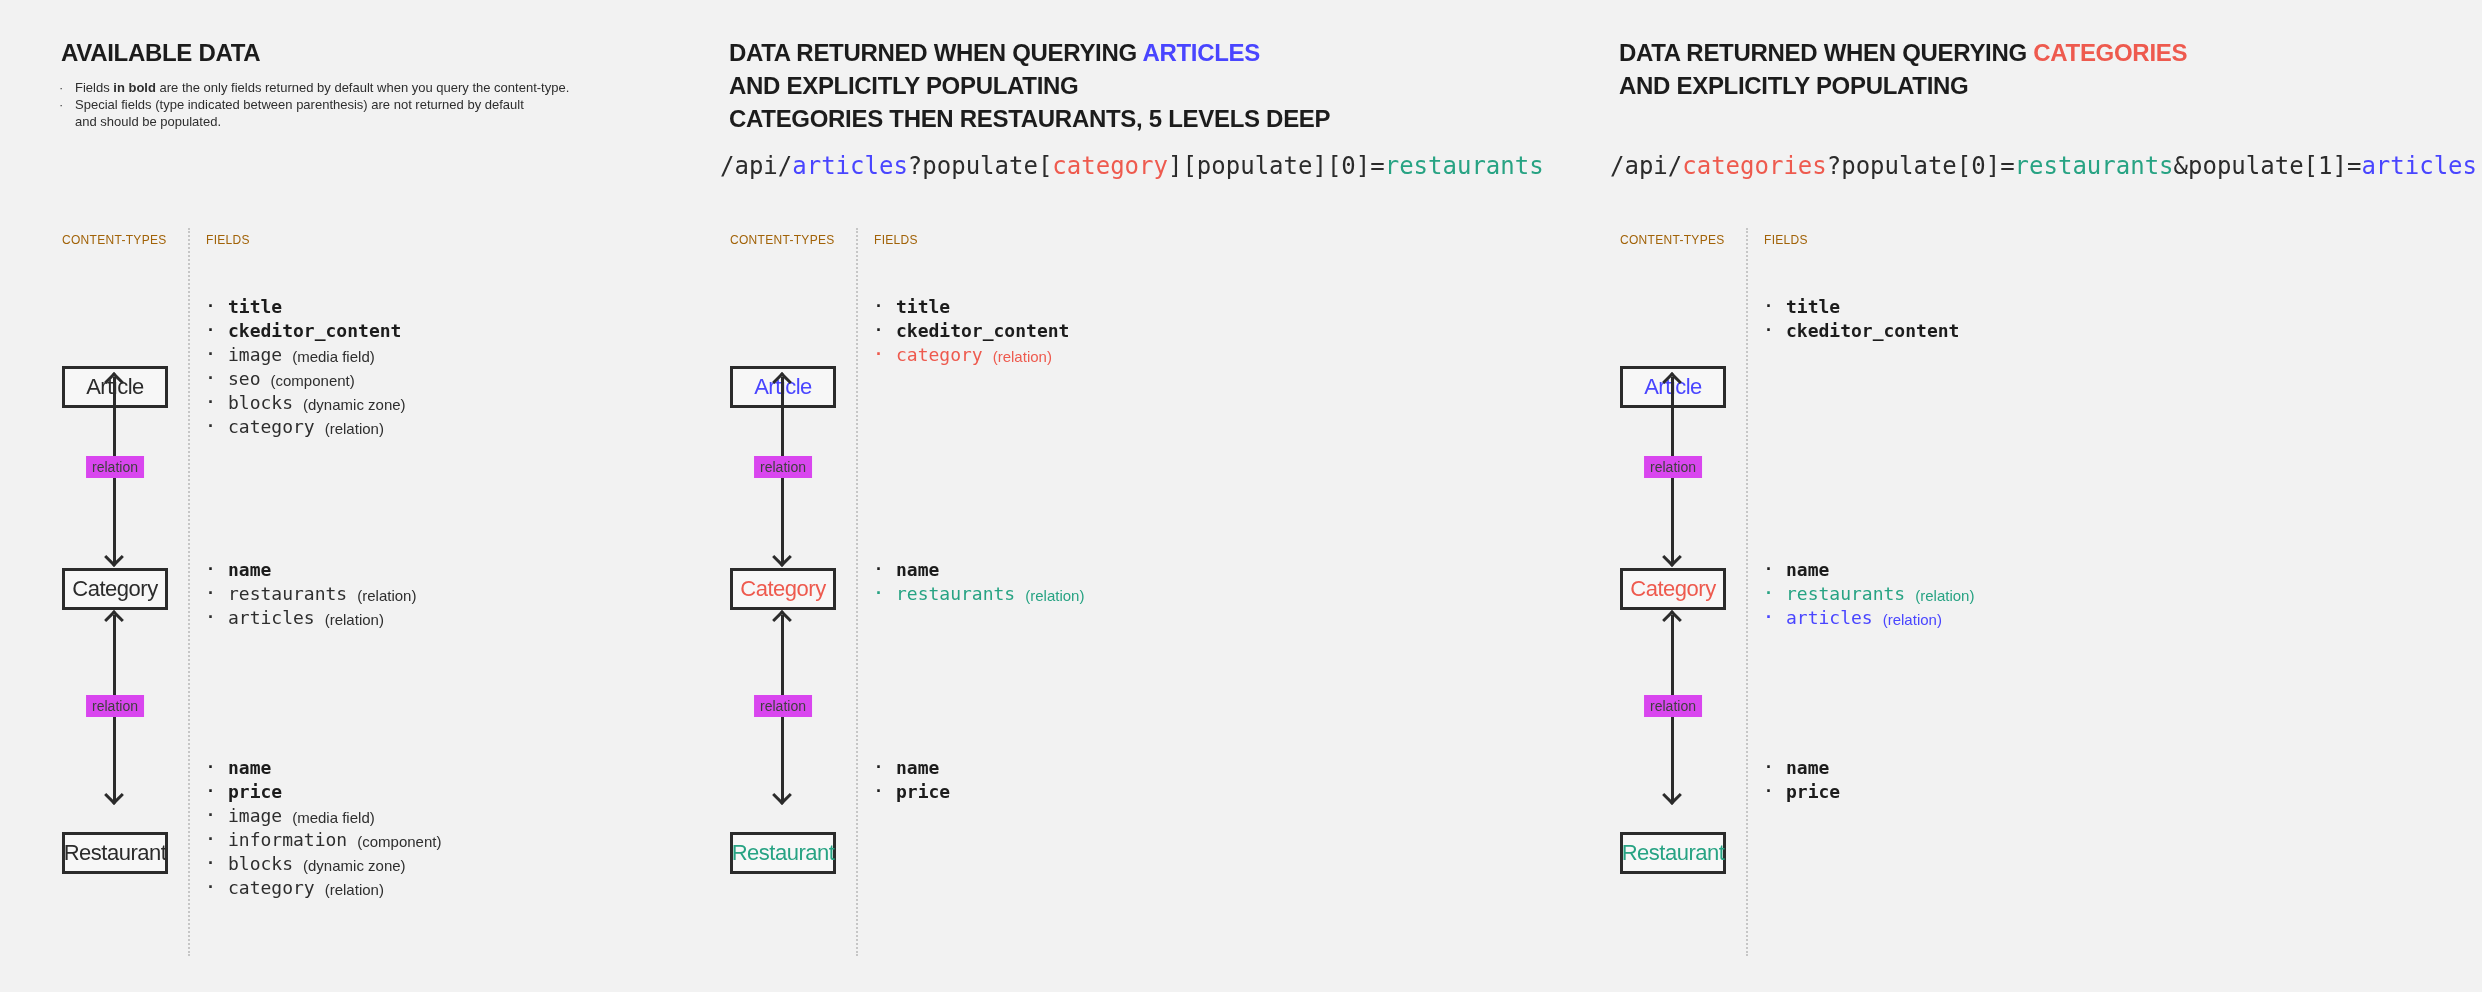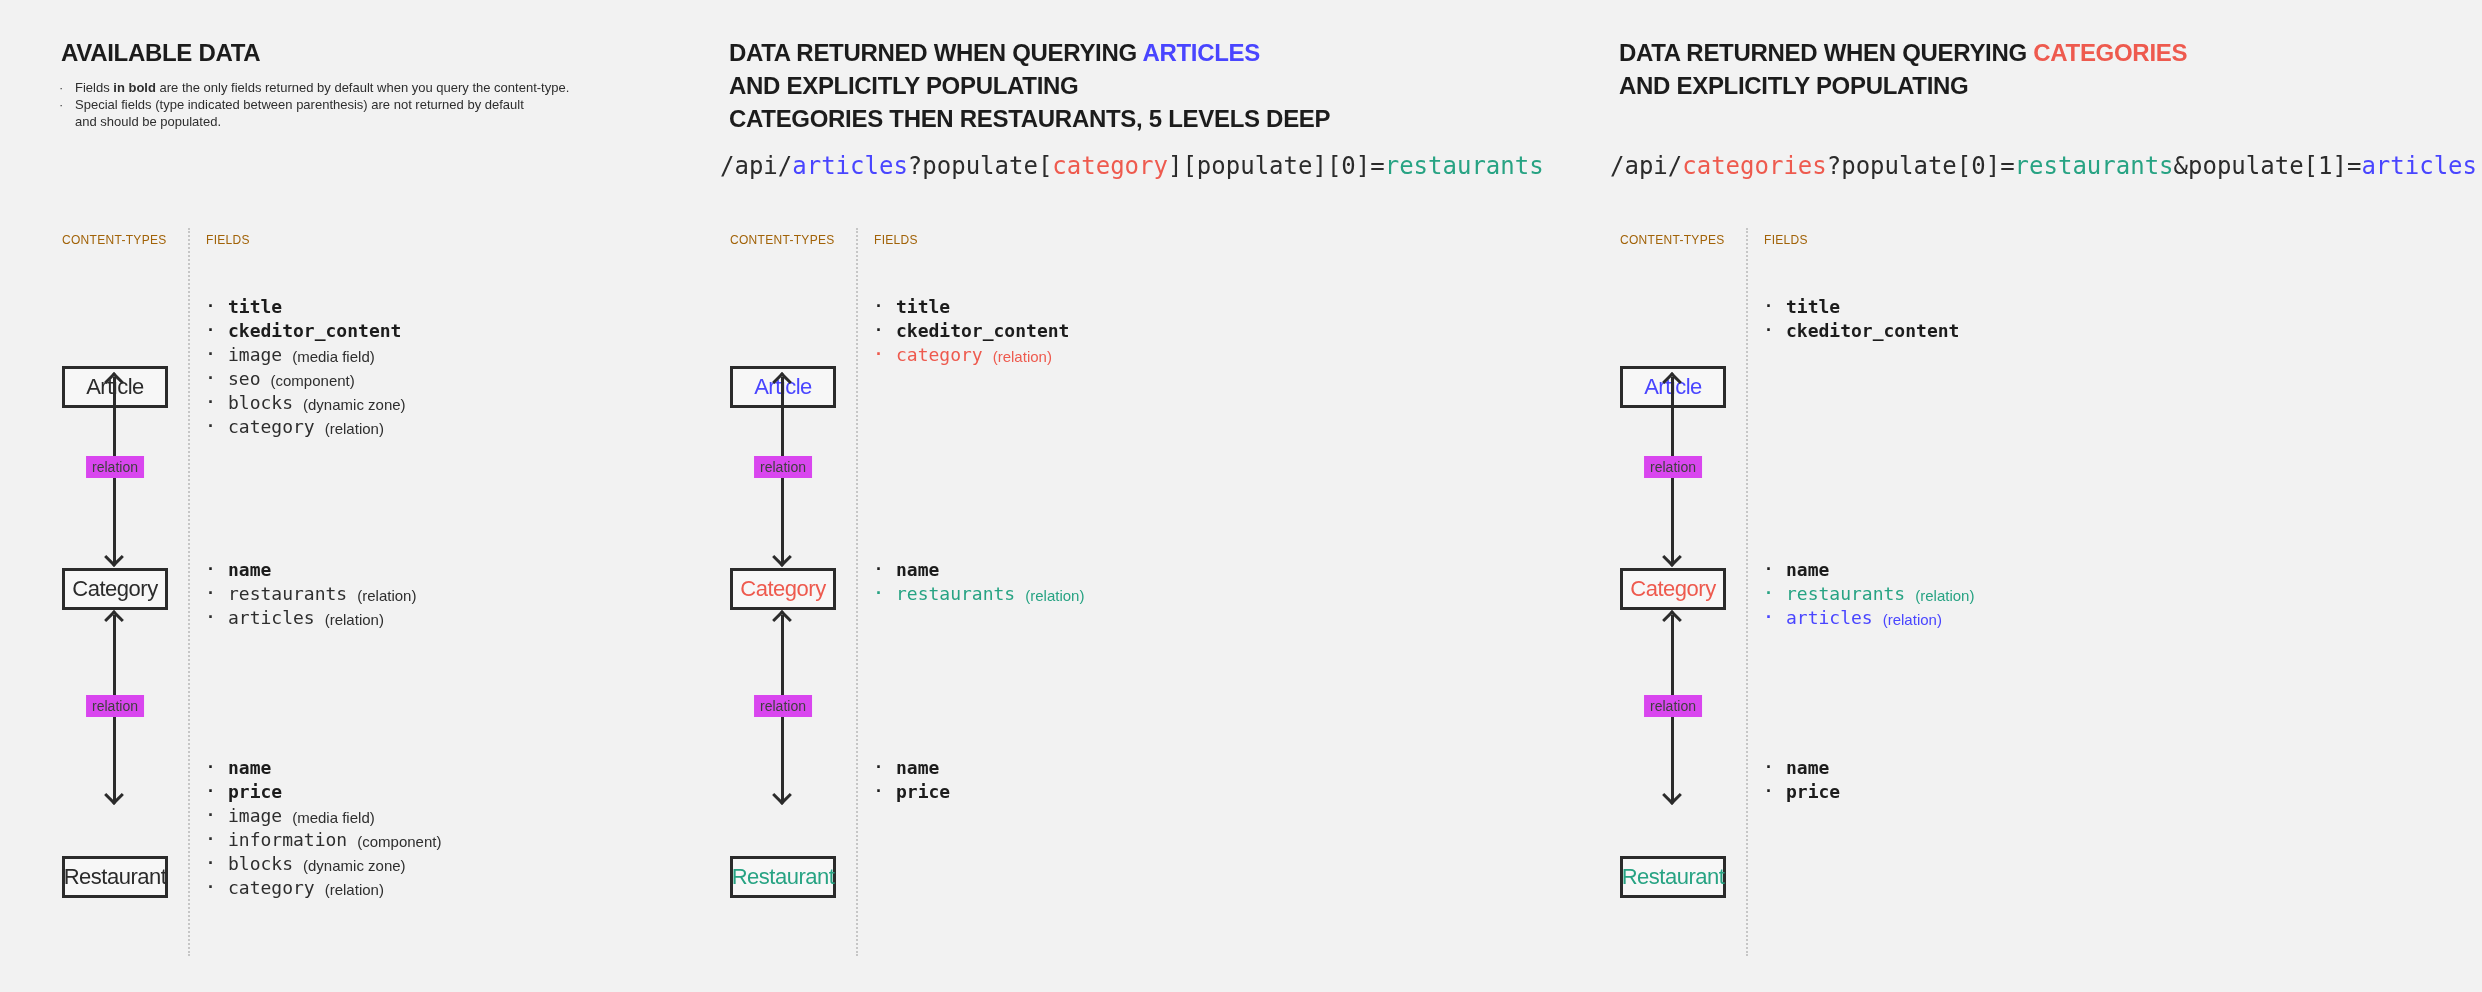--- a/index.html
+++ b/index.html
@@ -44,7 +44,7 @@
     display:flex;align-items:center;justify-content:center;
     font-size:22px;letter-spacing:-0.5px;white-space:nowrap;
   }
-  .eb-article{top:330px;margin-top:36px;} .eb-category{top:568px;} .eb-restaurant{top:856px;align-items:center;}
+  .eb-article{top:330px;margin-top:36px;} .eb-category{top:568px;} .eb-restaurant{top:832px;align-items:center;}
   .e-dark{color:#2b2b2b;} .e-blue{color:#4945ff;} .e-red{color:#ee5a4e;} .e-teal{color:#27a383;}
 
   .aline{position:absolute;left:113px;width:3px;background:#2b2b2b;}

